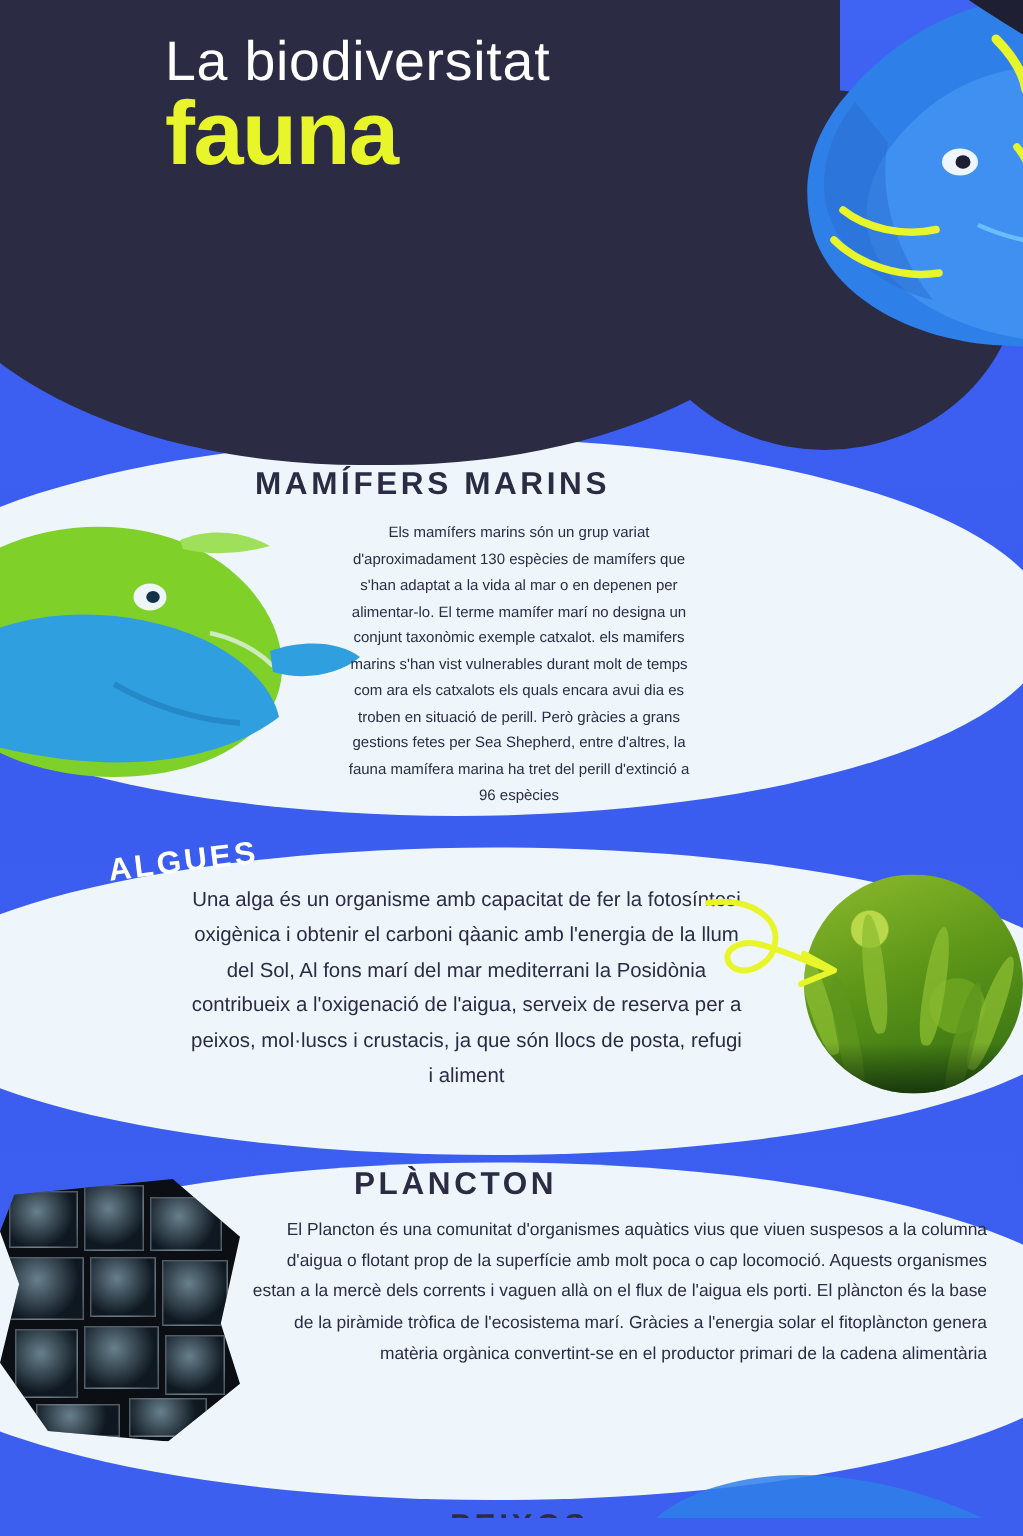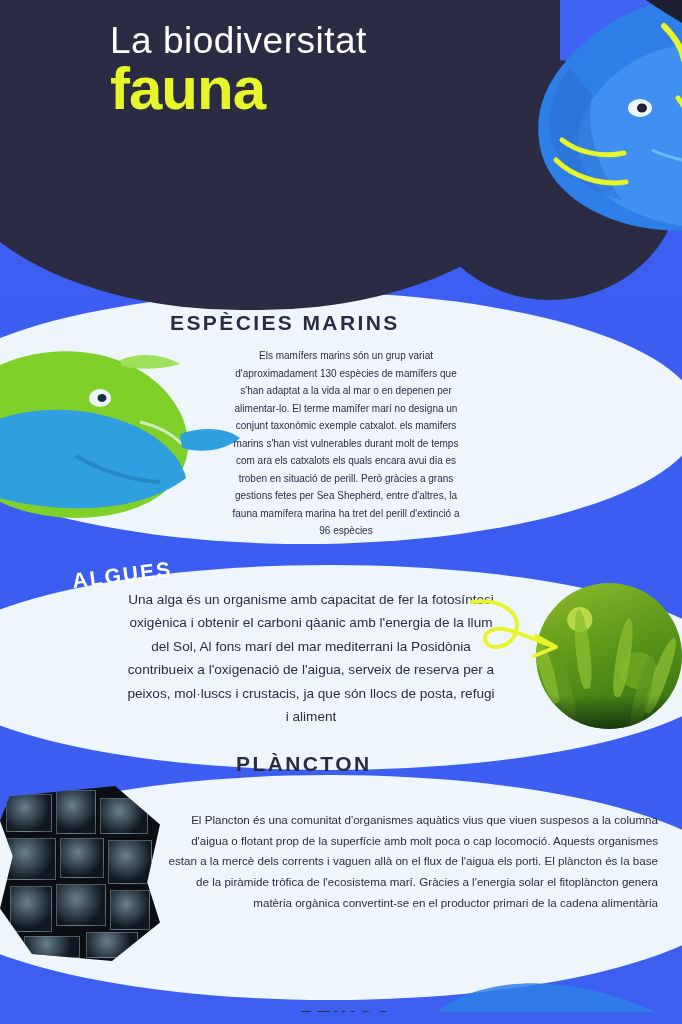--- a/index.html
+++ b/index.html
@@ -226,7 +226,7 @@
     <path d="M190 104 C214 96 236 98 250 108 C236 120 212 124 192 118 Z" fill="#2f9fe0"></path>
   </svg>
 
-  <div class="sec-title" id="mam-title">ESPÈCIES MARINS</div>
+  <div class="sec-title" id="mam-title">MAMÍFERS MARINS</div>
   <div class="body-text" id="mam-text">Els mamífers marins són un grup variat d'aproximadament 130 espècies de mamífers que s'han adaptat a la vida al mar o en depenen per alimentar-lo. El terme mamífer marí no designa un conjunt taxonòmic exemple catxalot. els mamifers marins s'han vist vulnerables durant molt de temps com ara els catxalots els quals encara avui dia es troben en situació de perill. Però gràcies a grans gestions fetes per Sea Shepherd, entre d'altres, la fauna mamífera marina ha tret del perill d'extinció a 96 espècies</div>
 
   <div class="blob blob-alg"></div>

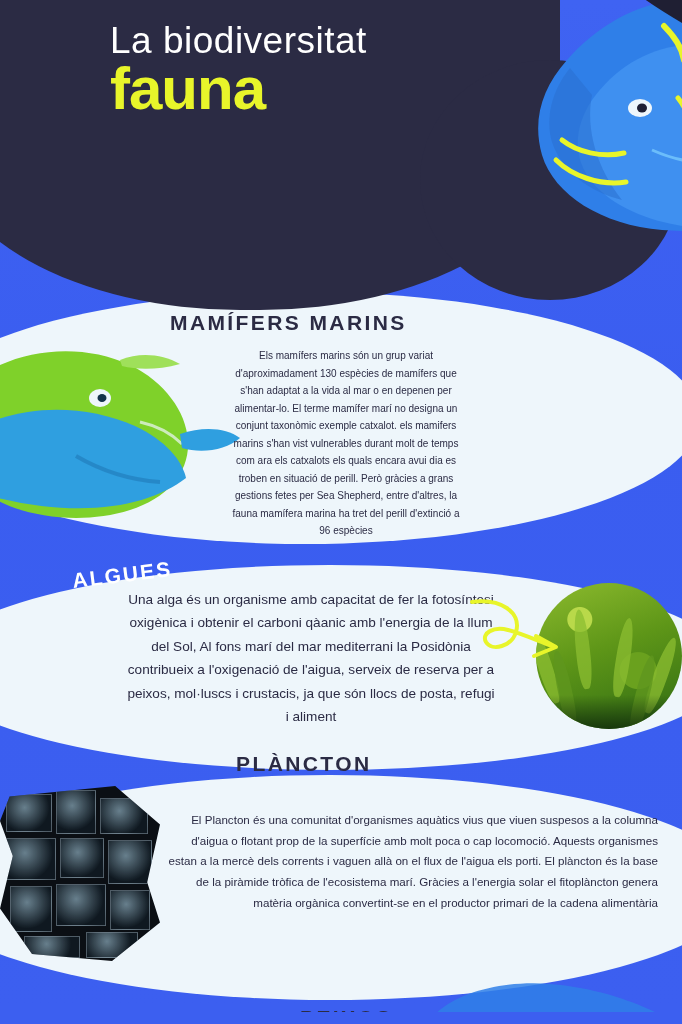--- a/index.html
+++ b/index.html
@@ -102,7 +102,7 @@
     font-size: 21px;
   }
   #mam-title { left: 170px; top: 311px; }
-  #plk-title { left: 236px; top: 752px; text-align: right; }
+  #plk-title { left: 236px; top: 778px; text-align: right; }
   #alg-title {
     left: 72px; top: 563px;
     color: #ffffff;

